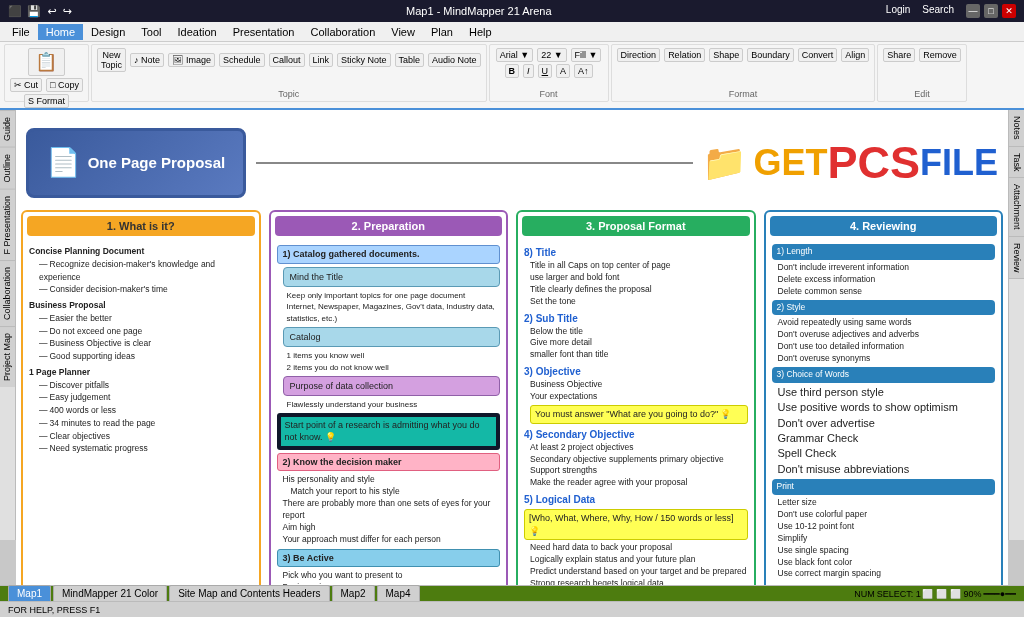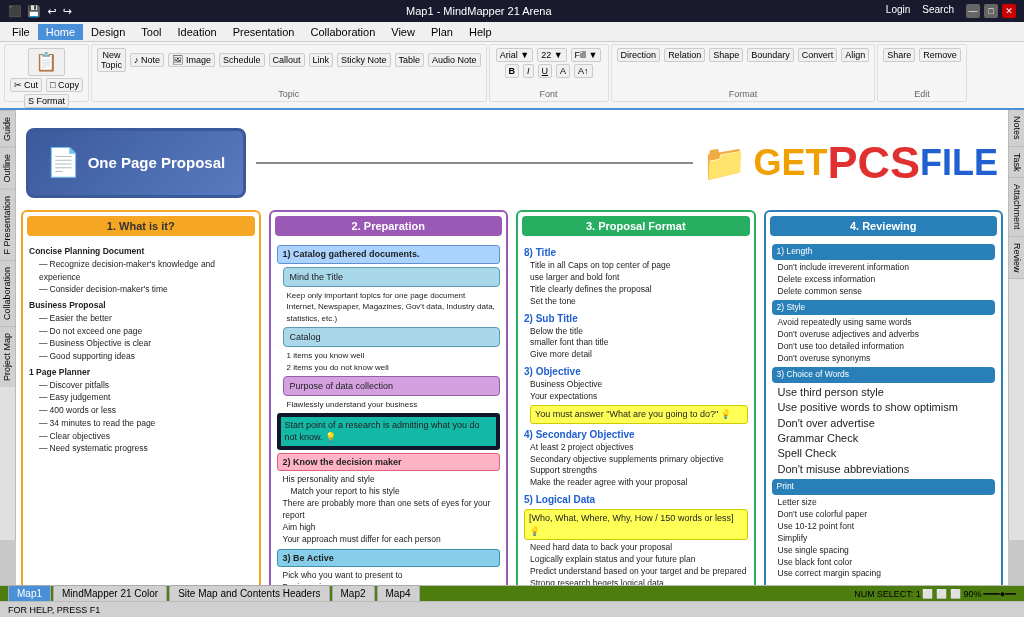--- a/index.html
+++ b/index.html
@@ -499,8 +499,8 @@
             <div class="num-header blue">2) Sub Title</div>
             <div style="padding-left:6px;font-size:8.5px;">
               <div>Below the title</div>
+              <div>Give more detail</div>
               <div>smaller font than title</div>
-              <div>Give more detail</div>
             </div>
             <div class="num-header blue">3) Objective</div>
             <div style="padding-left:6px;font-size:8.5px;">

